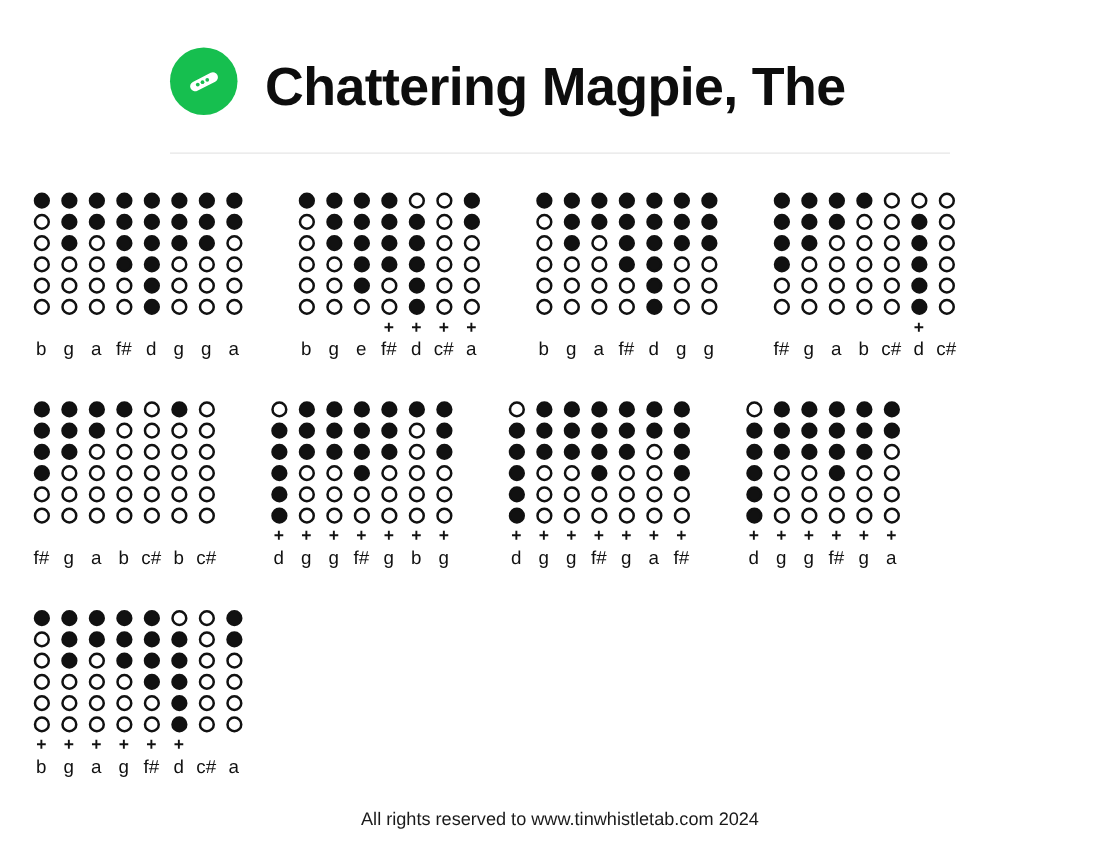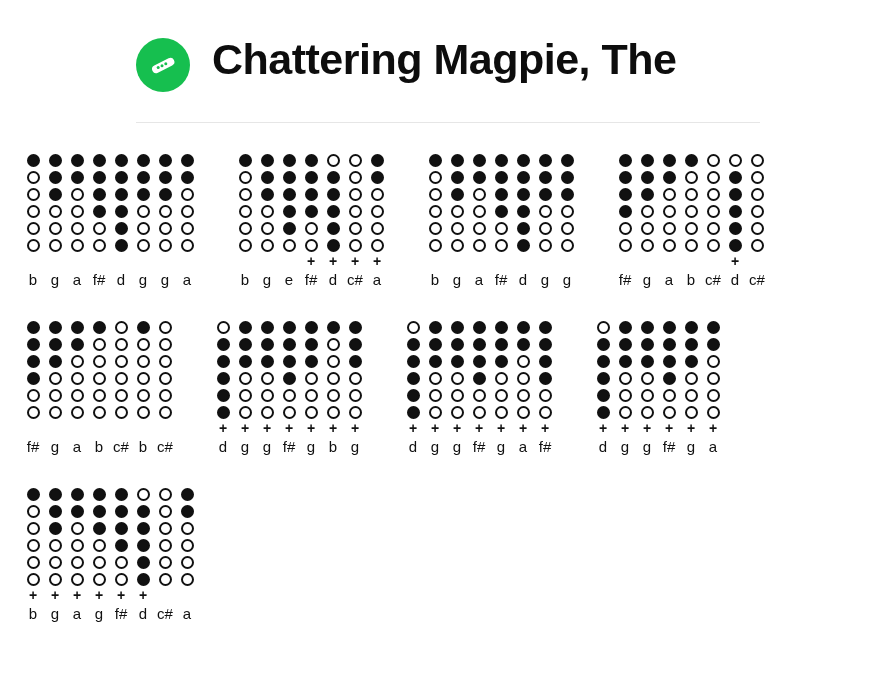--- a/index.html
+++ b/index.html
@@ -24,7 +24,7 @@
   
   .header {
     display: flex;
-    align-items: flex-start;
+    align-items: flex-end;
     padding: 38px 0 0 136px;
     gap: 22px;
   }

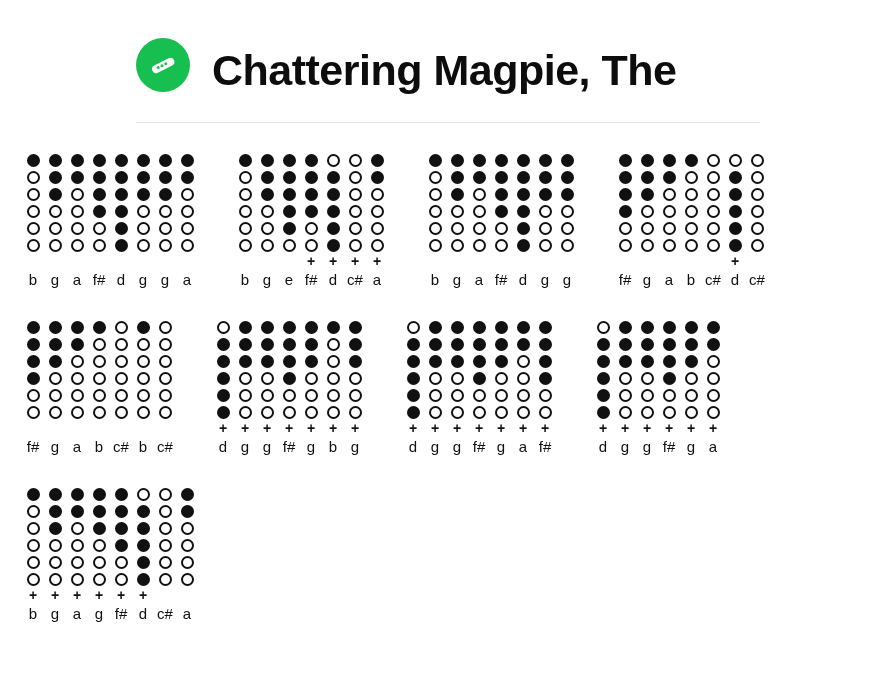--- a/index.html
+++ b/index.html
@@ -820,6 +820,7 @@
       </div>
     </div>
 
+  <div class="footer">All rights reserved to www.tinwhistletab.com 2024</div>
 
 </div>
 

